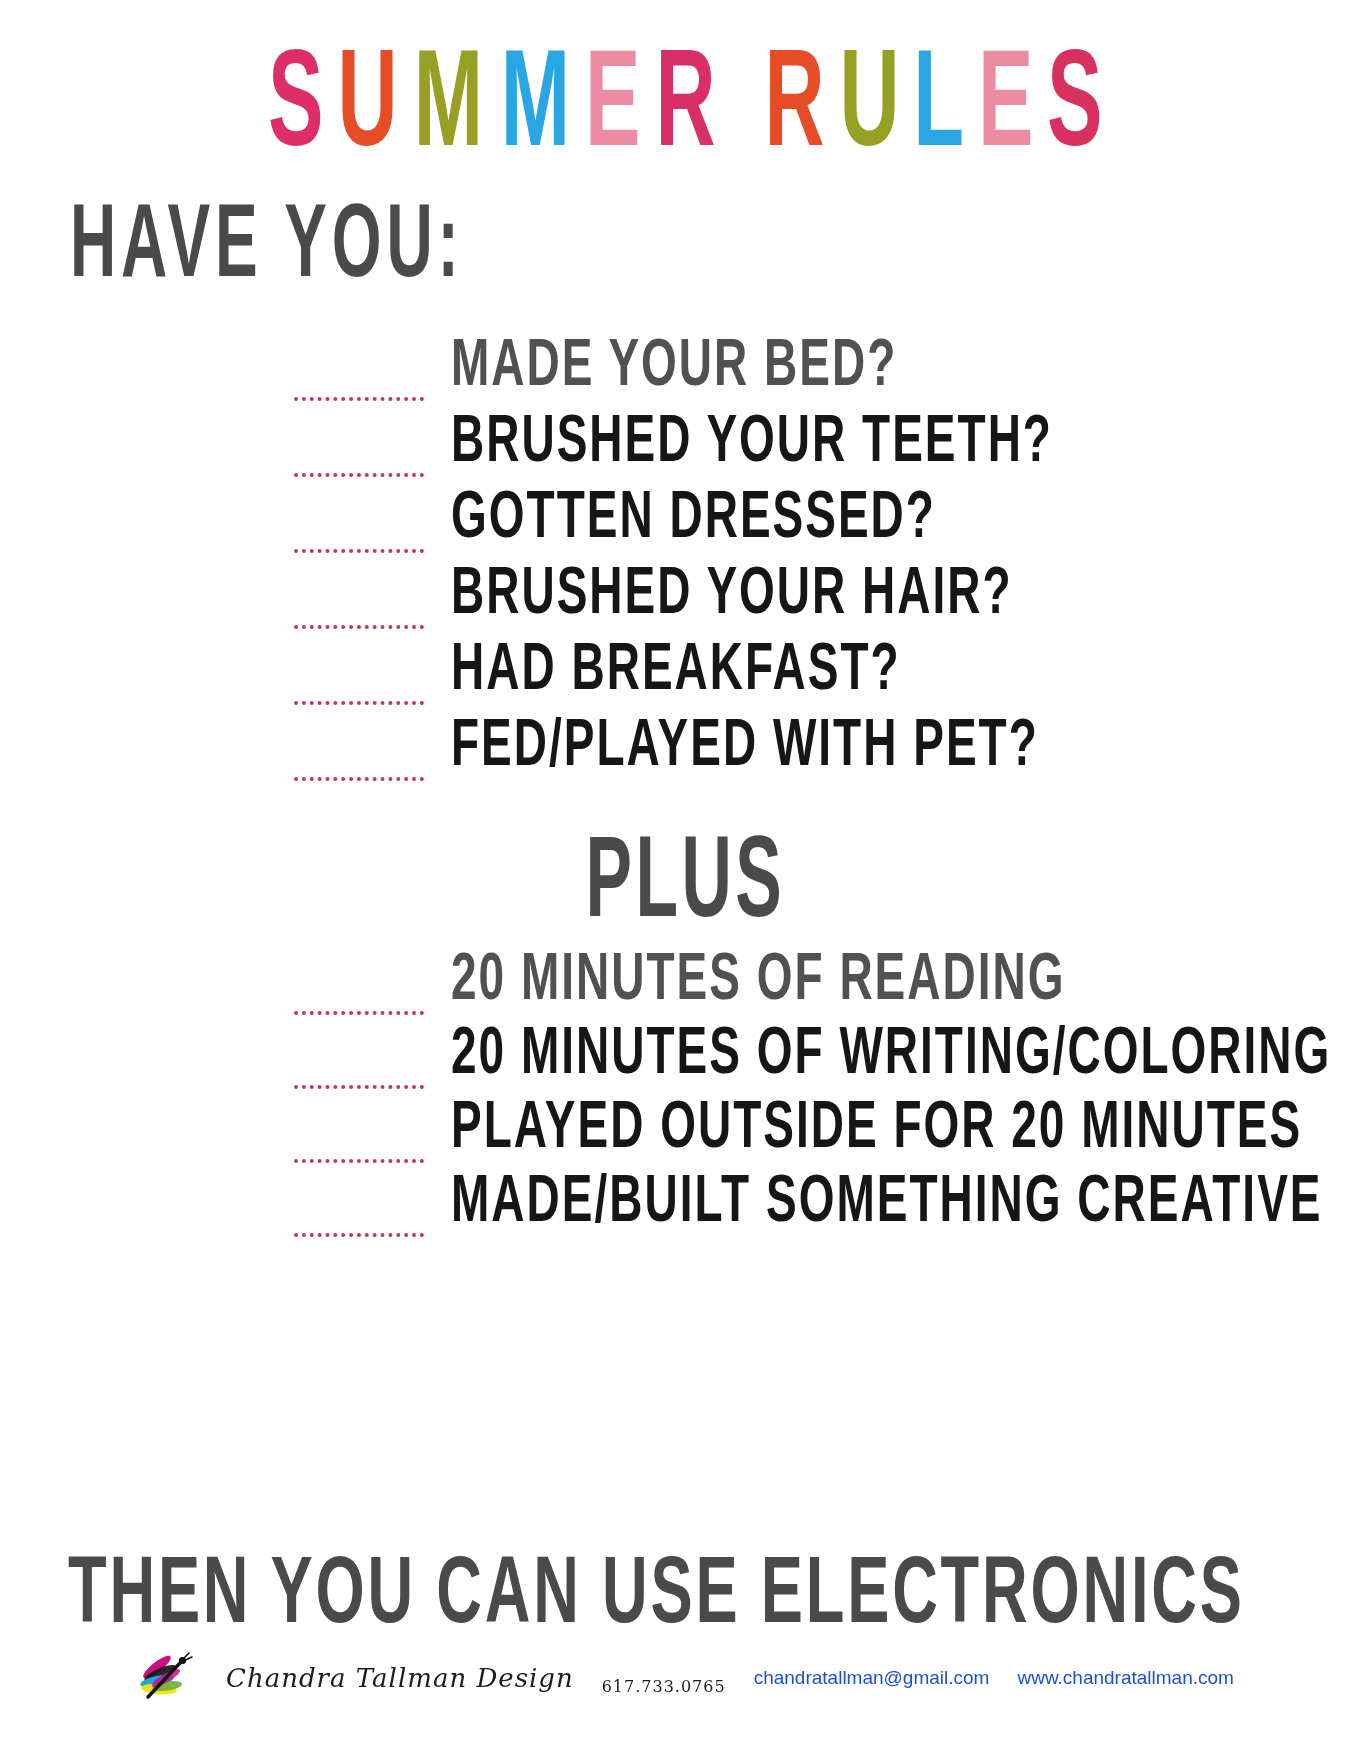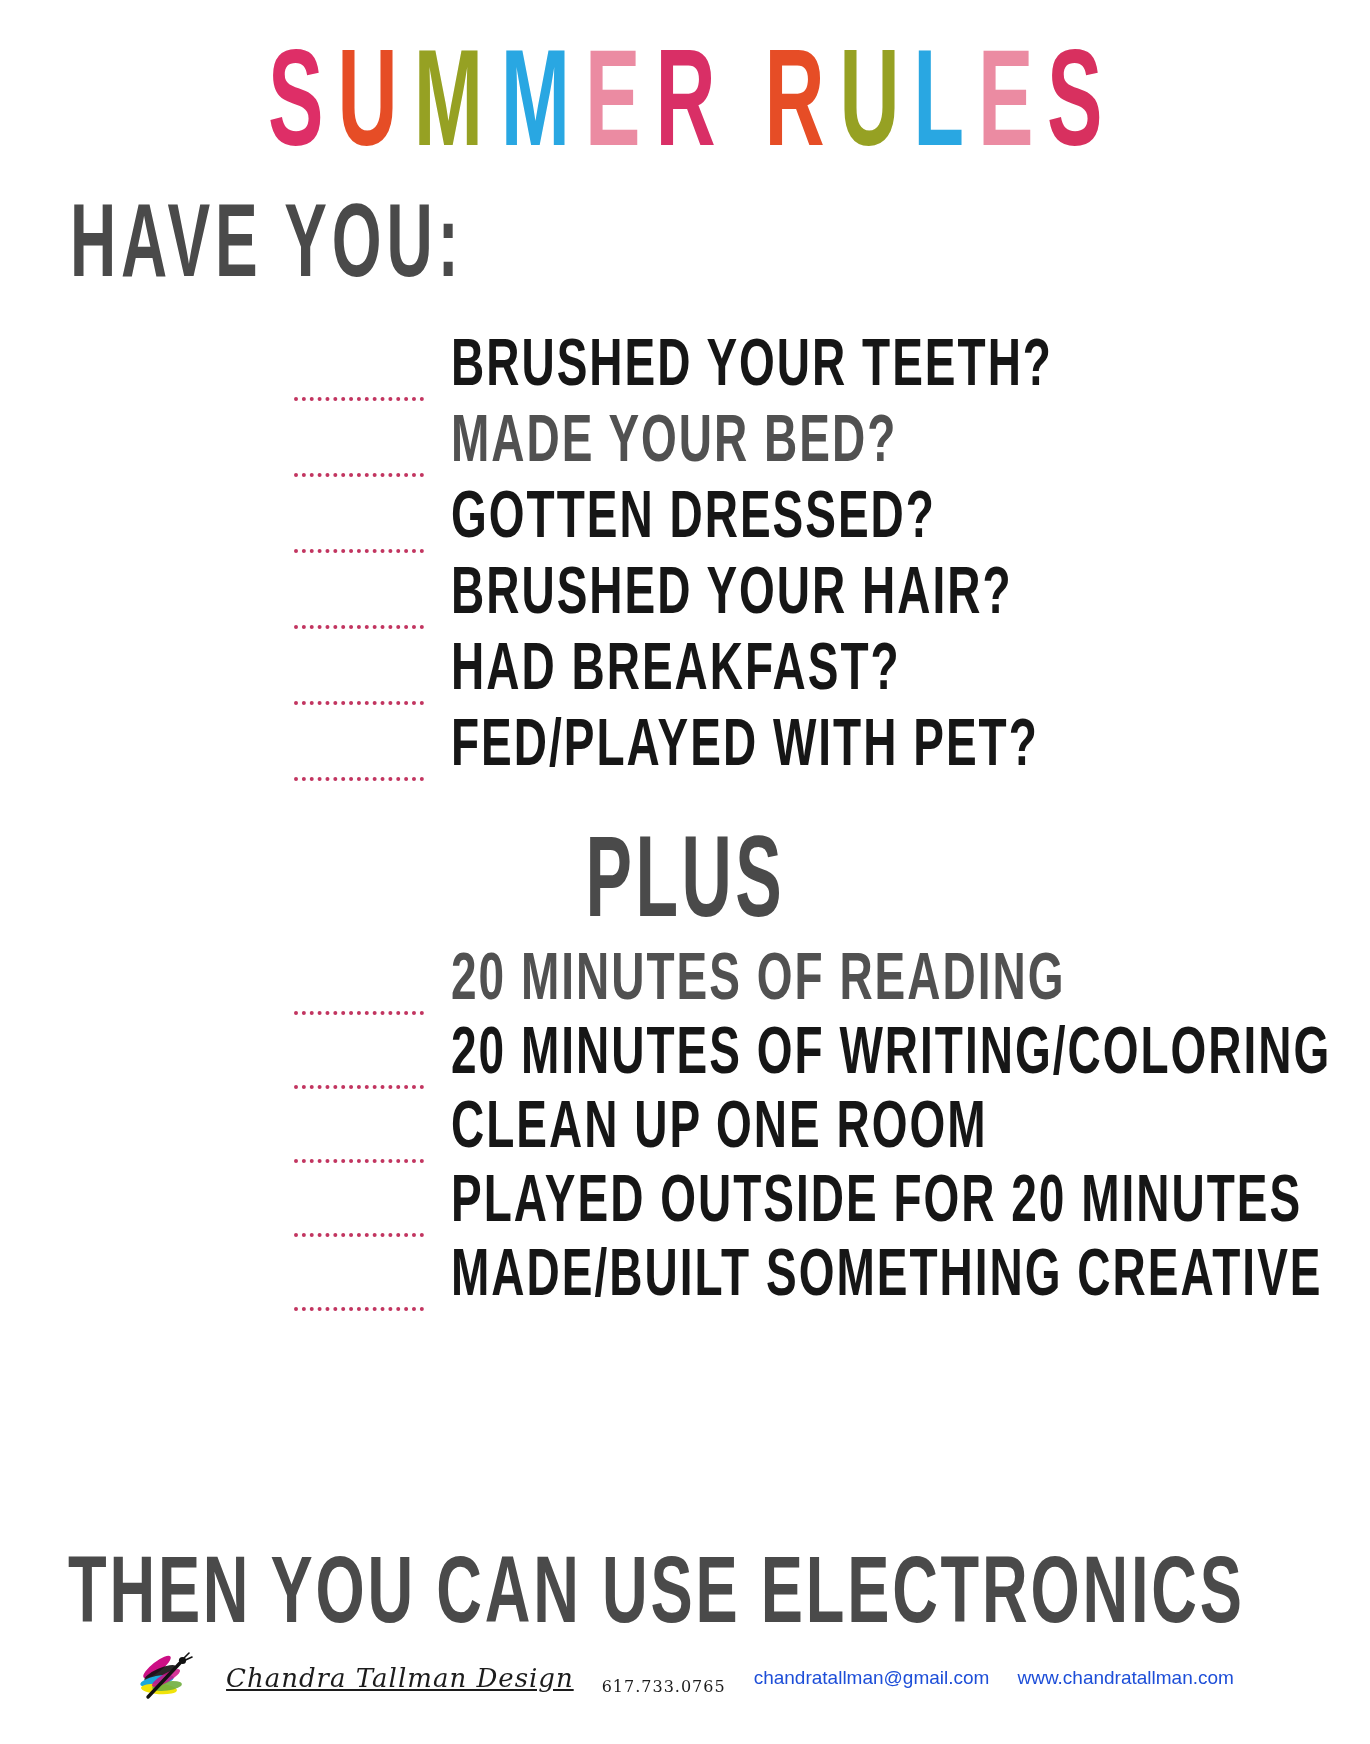--- a/index.html
+++ b/index.html
@@ -85,11 +85,11 @@
   <div class="list list-morning" id="list1">
       <div class="row">
         <span class="leader"></span>
-        <span class="item-text" style="color: rgb(22, 22, 22);">BRUSHED YOUR TEETH?</span>
+        <span class="item-text" style="color: rgb(81, 81, 81);">MADE YOUR BED?</span>
       </div>
       <div class="row">
         <span class="leader"></span>
-        <span class="item-text" style="color: rgb(81, 81, 81);">MADE YOUR BED?</span>
+        <span class="item-text" style="color: rgb(22, 22, 22);">BRUSHED YOUR TEETH?</span>
       </div>
       <div class="row">
         <span class="leader"></span>

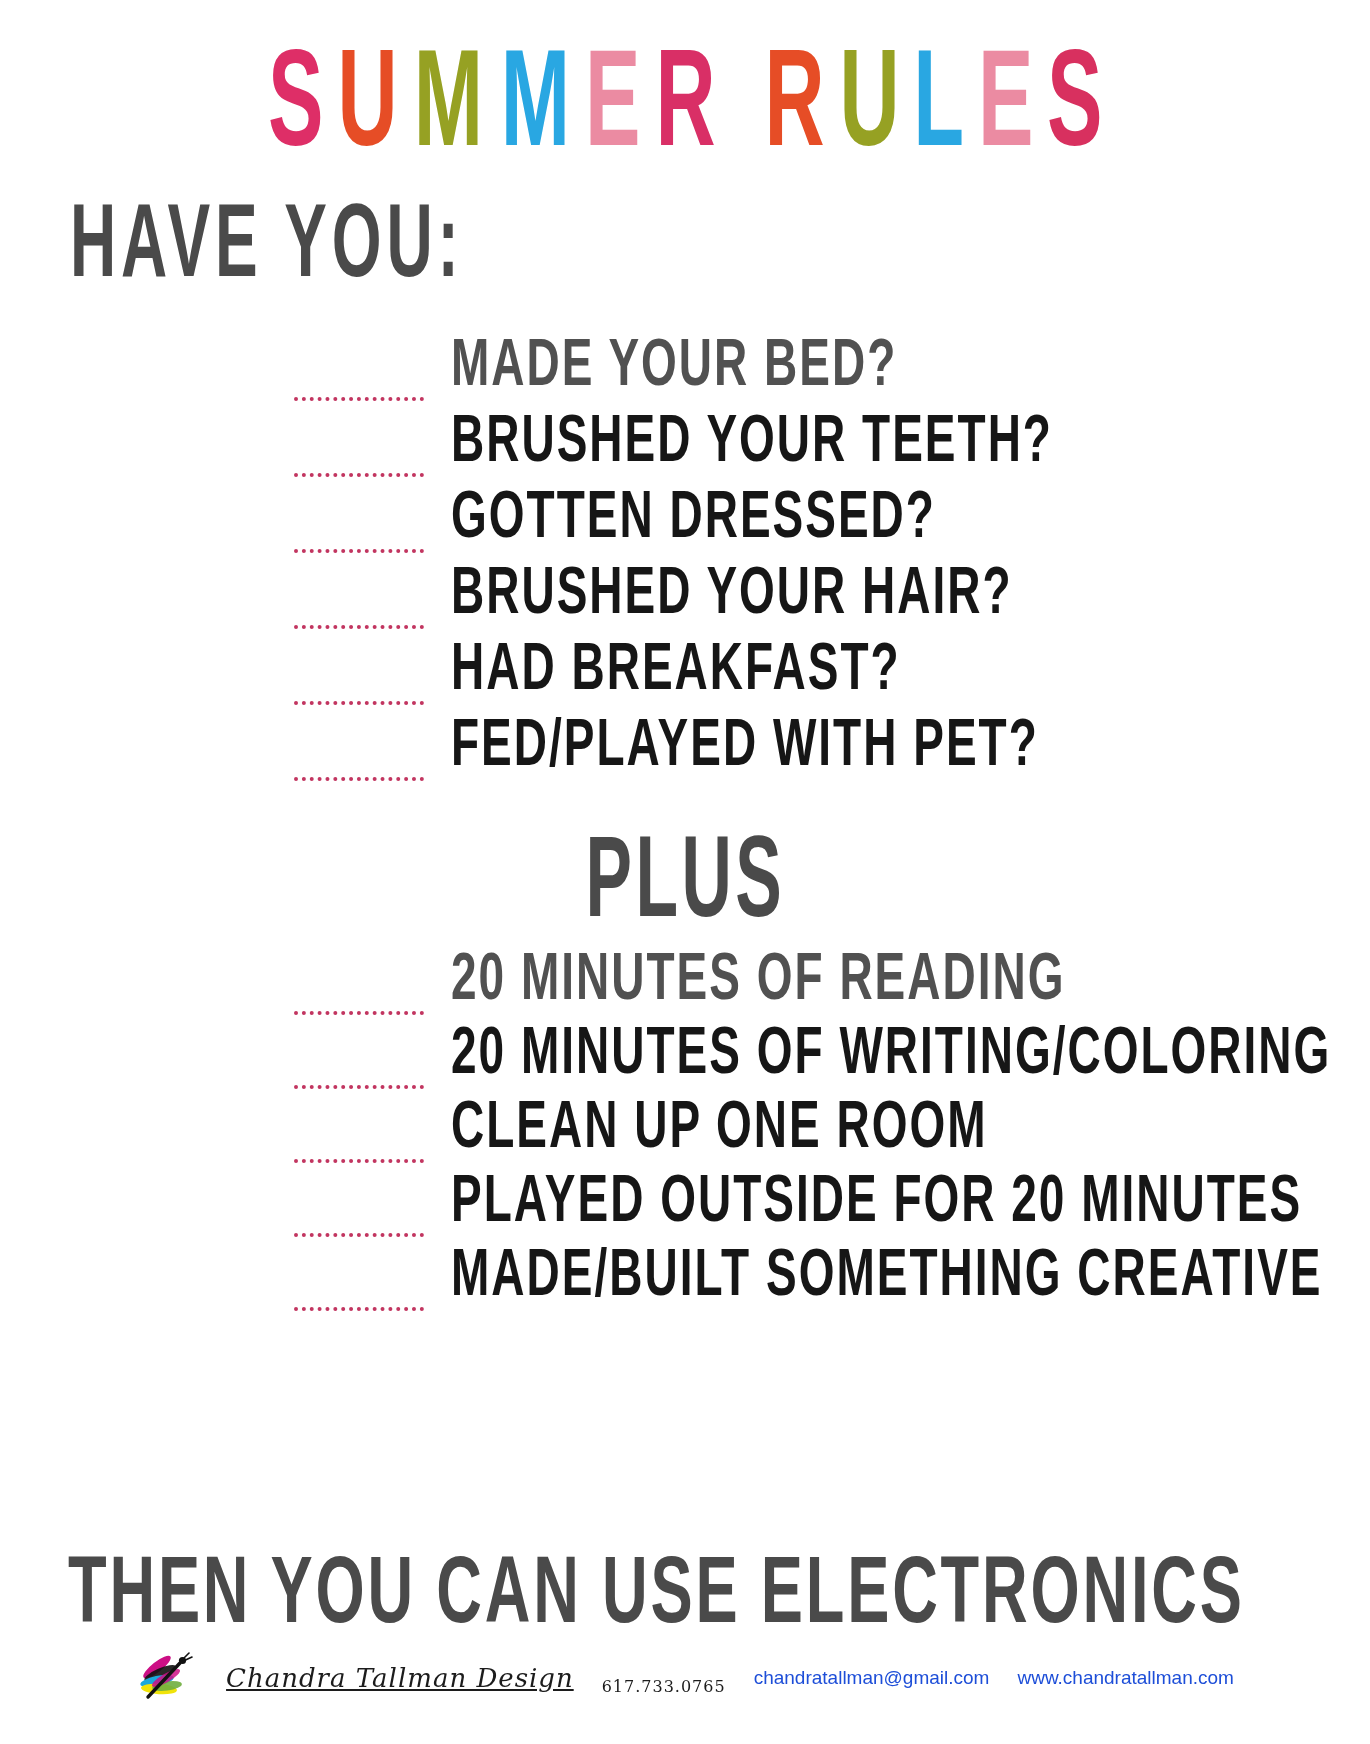--- a/index.html
+++ b/index.html
@@ -124,10 +124,6 @@
       </div>
       <div class="row">
         <span class="leader"></span>
-        <span class="item-text" style="color: rgb(22, 22, 22);">CLEAN UP ONE ROOM</span>
-      </div>
-      <div class="row">
-        <span class="leader"></span>
         <span class="item-text" style="color: rgb(22, 22, 22);">PLAYED OUTSIDE FOR 20 MINUTES</span>
       </div>
       <div class="row">

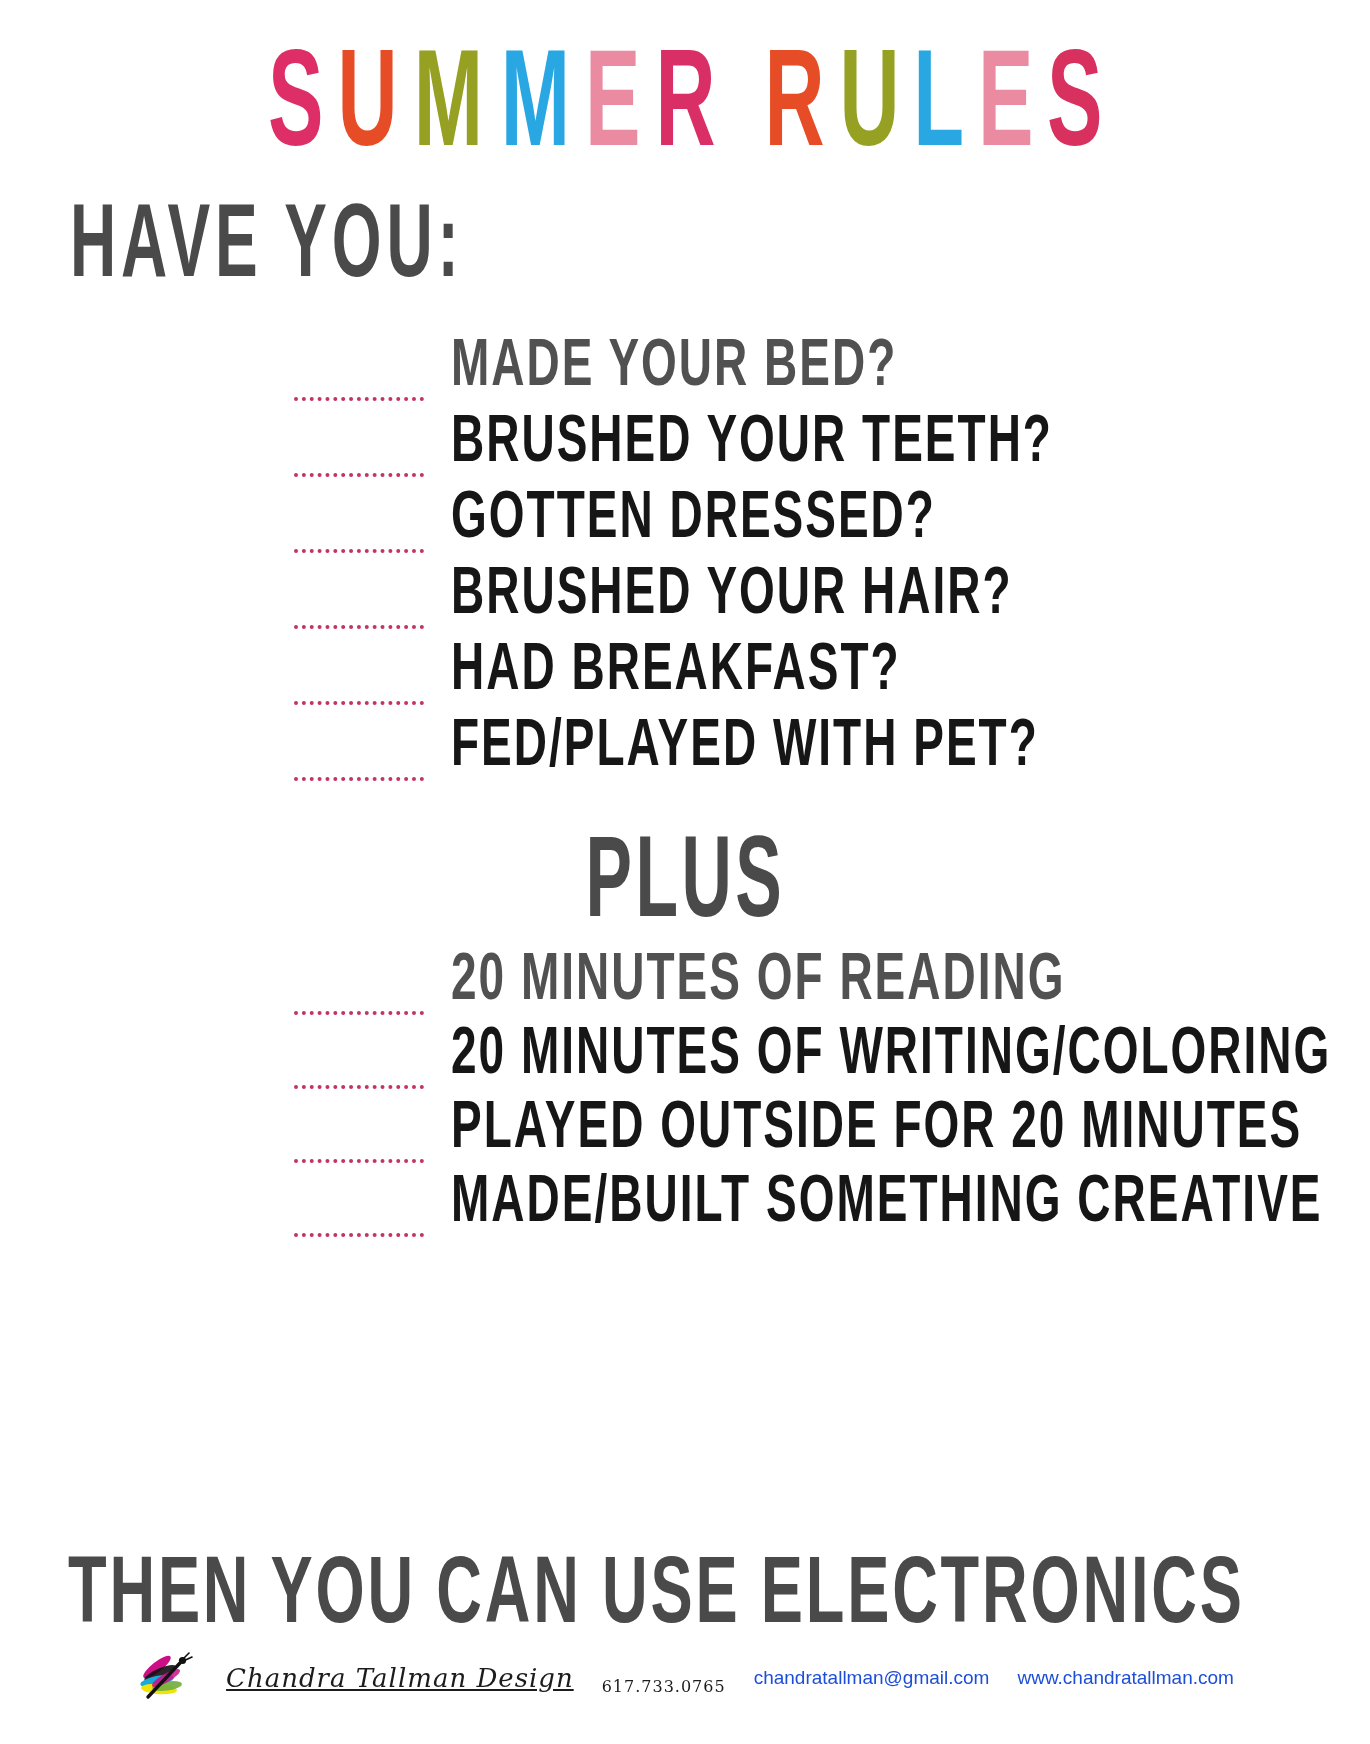--- a/index.html
+++ b/index.html
@@ -62,7 +62,7 @@
   .logo { width:62px; height:56px; flex:0 0 auto; }
   .brand {
     font-family:"DejaVu Serif", serif; font-style:italic; font-size:26px;
-    color:#1c1c1c; white-space:nowrap; letter-spacing:1px;text-decoration:underline;
+    color:#1c1c1c; white-space:nowrap; letter-spacing:1px;
   }
   .phone {
     font-family:"DejaVu Serif", serif; font-size:16px; color:#1c1c1c;

